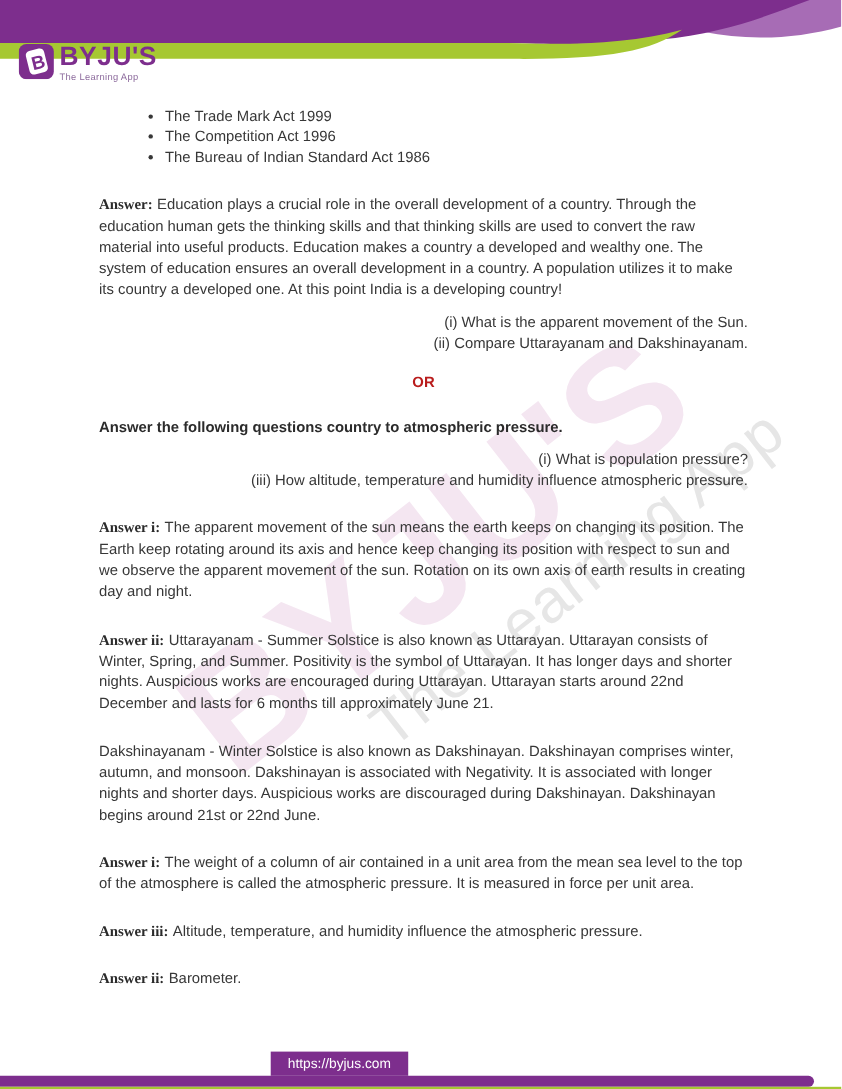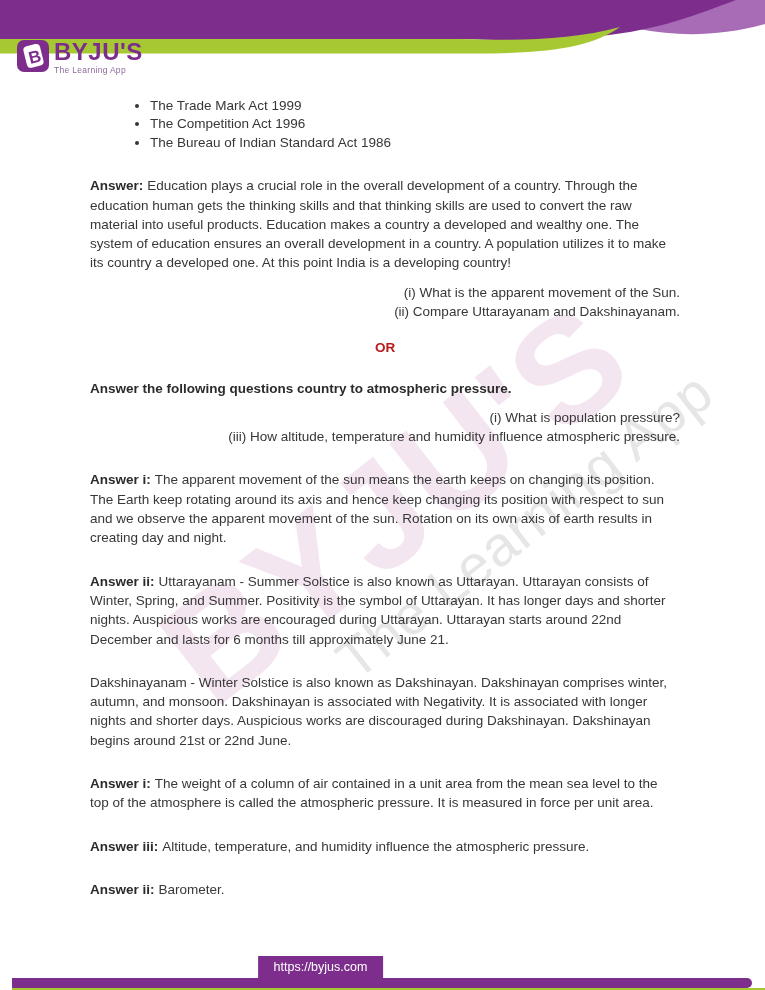--- a/index.html
+++ b/index.html
@@ -45,7 +45,7 @@
   .tight { margin-top: 10px !important; }
   .q-bold { font-weight: bold; color: #2b2b2b; margin-top: 21px !important; }
   .or-divider { text-align: center; font-weight: bold; color: #b91c1c; margin-top: 17px !important; }
-  .lead b { color: #2b2b2b; margin-right: 4px; }
+  .lead b { color: #2b2b2b; margin-right: 4px; font-family: Liberation Serif, serif; }
   .items div { line-height: 19.3px; text-align: right; }
 
   

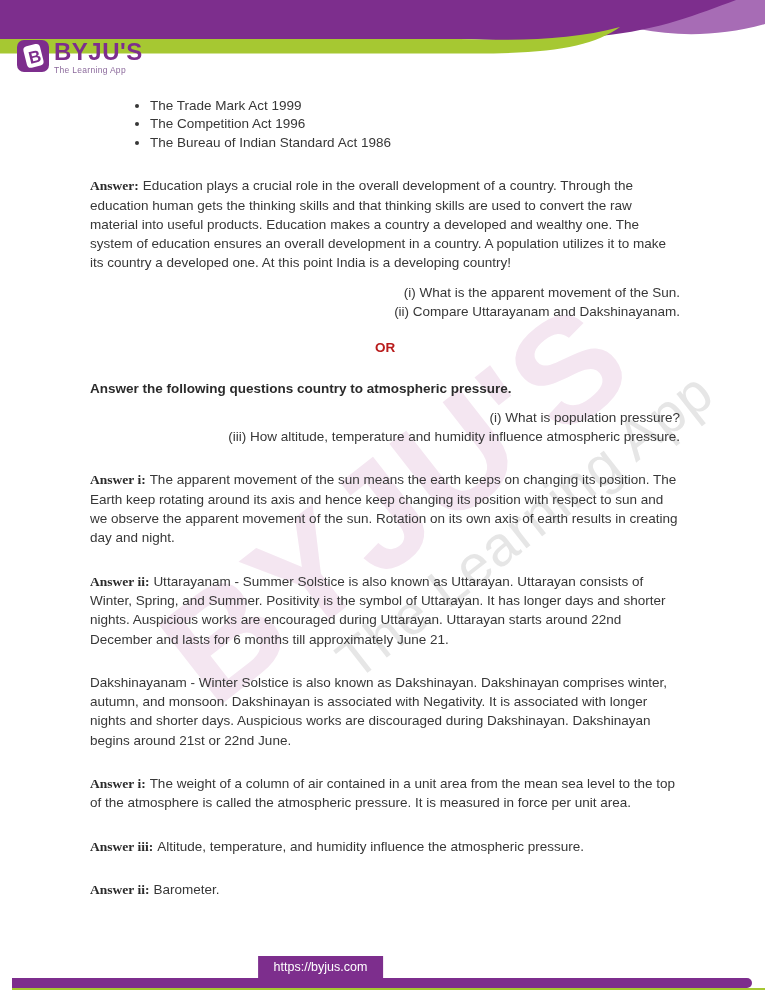--- a/index.html
+++ b/index.html
@@ -49,7 +49,7 @@
   .items div { line-height: 19.3px; text-align: right; }
 
   
-  .footer { position: absolute; left: 12px; bottom: 0; width: 617px; height: 40px; z-index: 3; }
+  .footer { position: absolute; left: 0; bottom: 0; width: 617px; height: 40px; z-index: 3; }
   .footer-url {
     position: absolute; bottom: 12px; left: 50%; transform: translateX(-50%);
     background: #7d2e8d; color: #ffffff;

